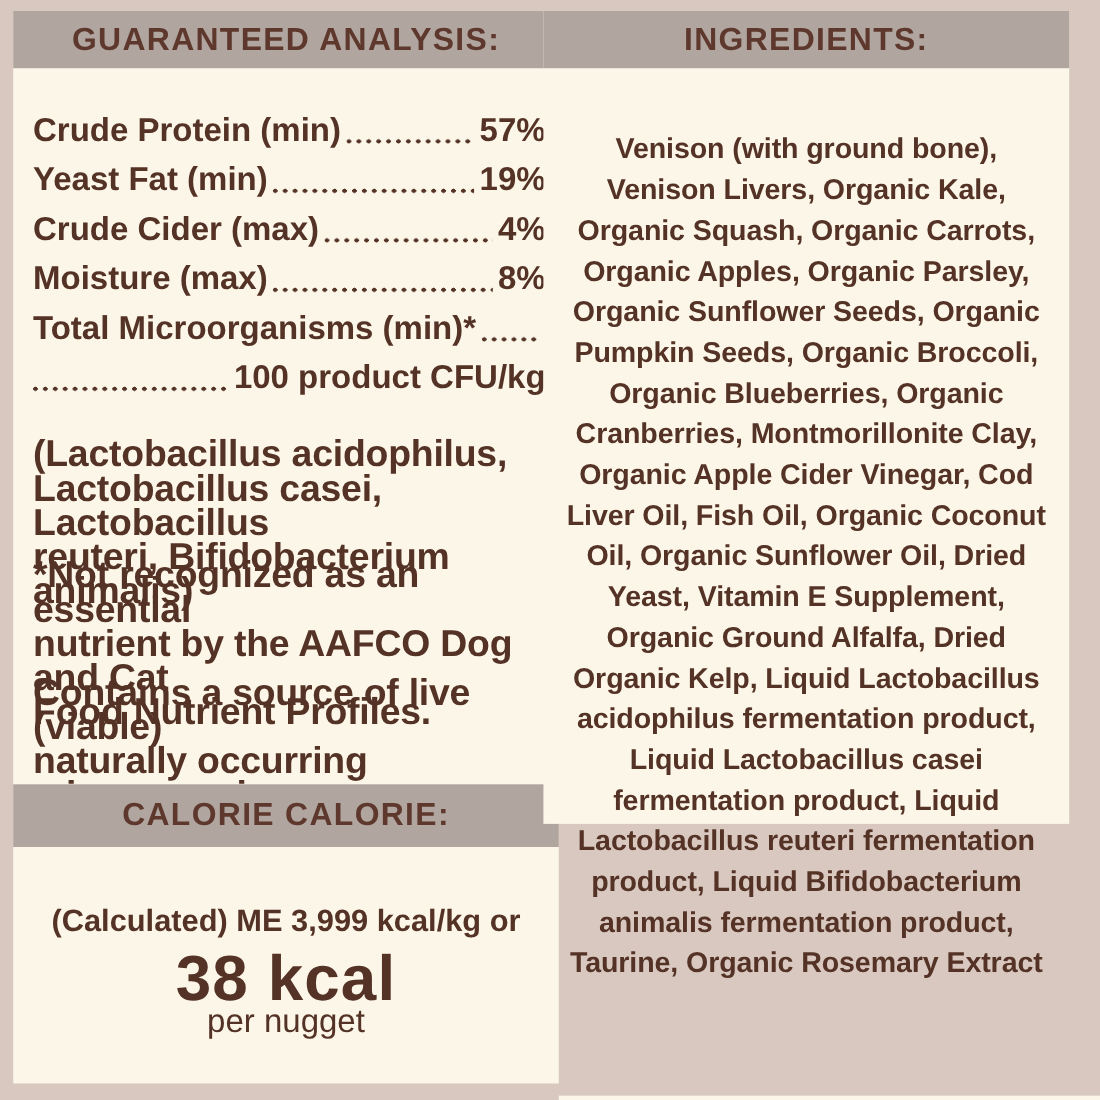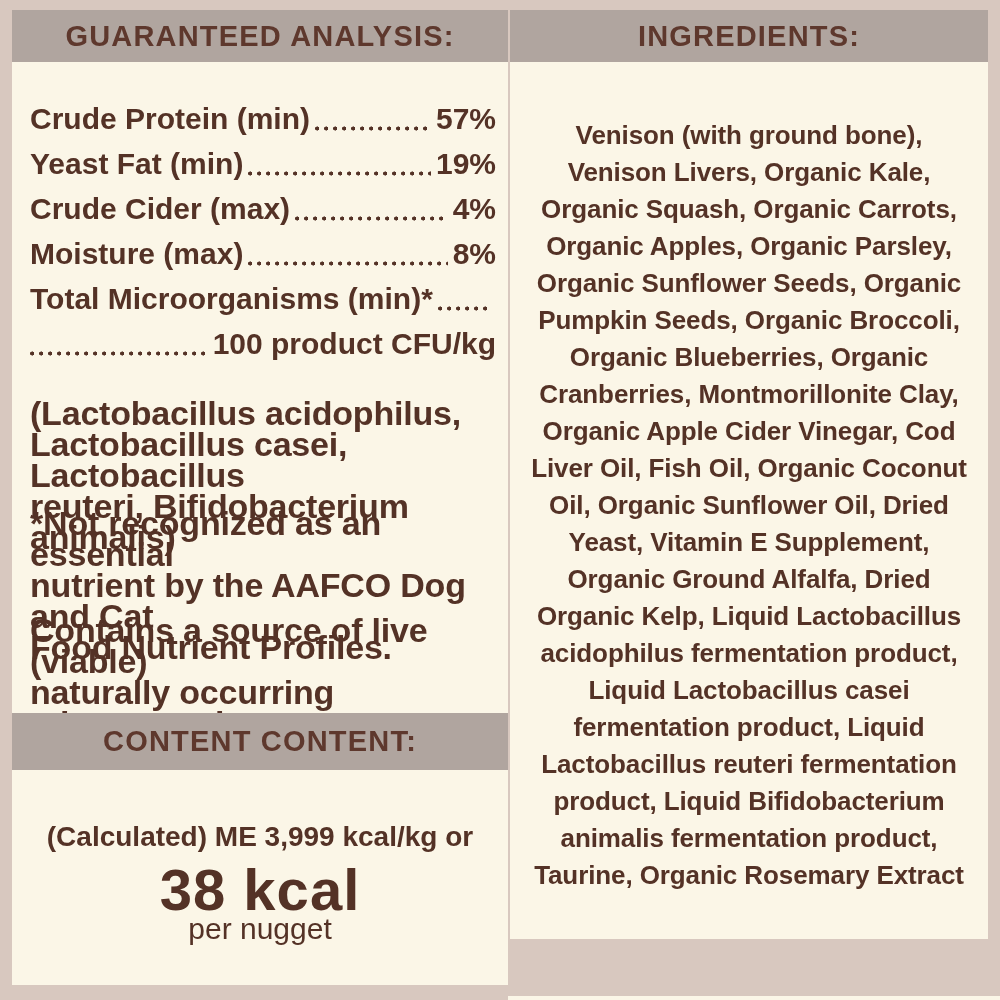--- a/index.html
+++ b/index.html
@@ -21,7 +21,7 @@
   }
   .panel{position:absolute;top:10px;background:var(--panel);}
   .panel-left{left:12px;width:496px;height:975px;}
-  .panel-right{left:510px;width:478px;height:929px;}
+  .panel-right{left:494px;width:478px;height:739px;}
 
   .band{position:absolute;left:0;right:0;top:0;height:52px;background:var(--band);text-align:center;}
   .band h2{margin:0;font-size:29px;line-height:52px;letter-spacing:1.2px;color:var(--band_ink);font-weight:700;white-space:nowrap;}

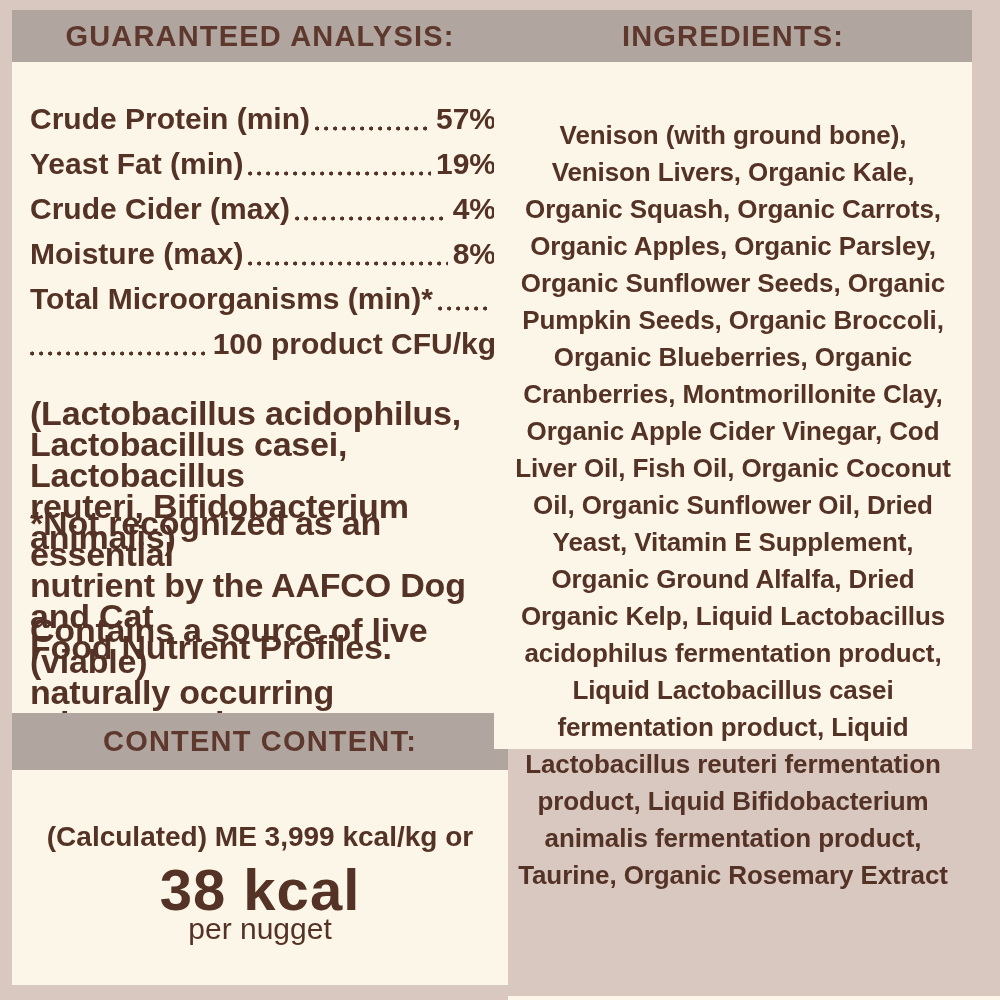--- a/index.html
+++ b/index.html
@@ -102,7 +102,7 @@
 naturally occurring microorganisms</p>
 
     <header class="band band-calorie">
-      <h2>CONTENT CONTENT:</h2>
+      <h2>CALORIE CALORIE:</h2>
     </header>
 
     <p class="calc-line">(Calculated) ME 3,999 kcal/kg or</p>

